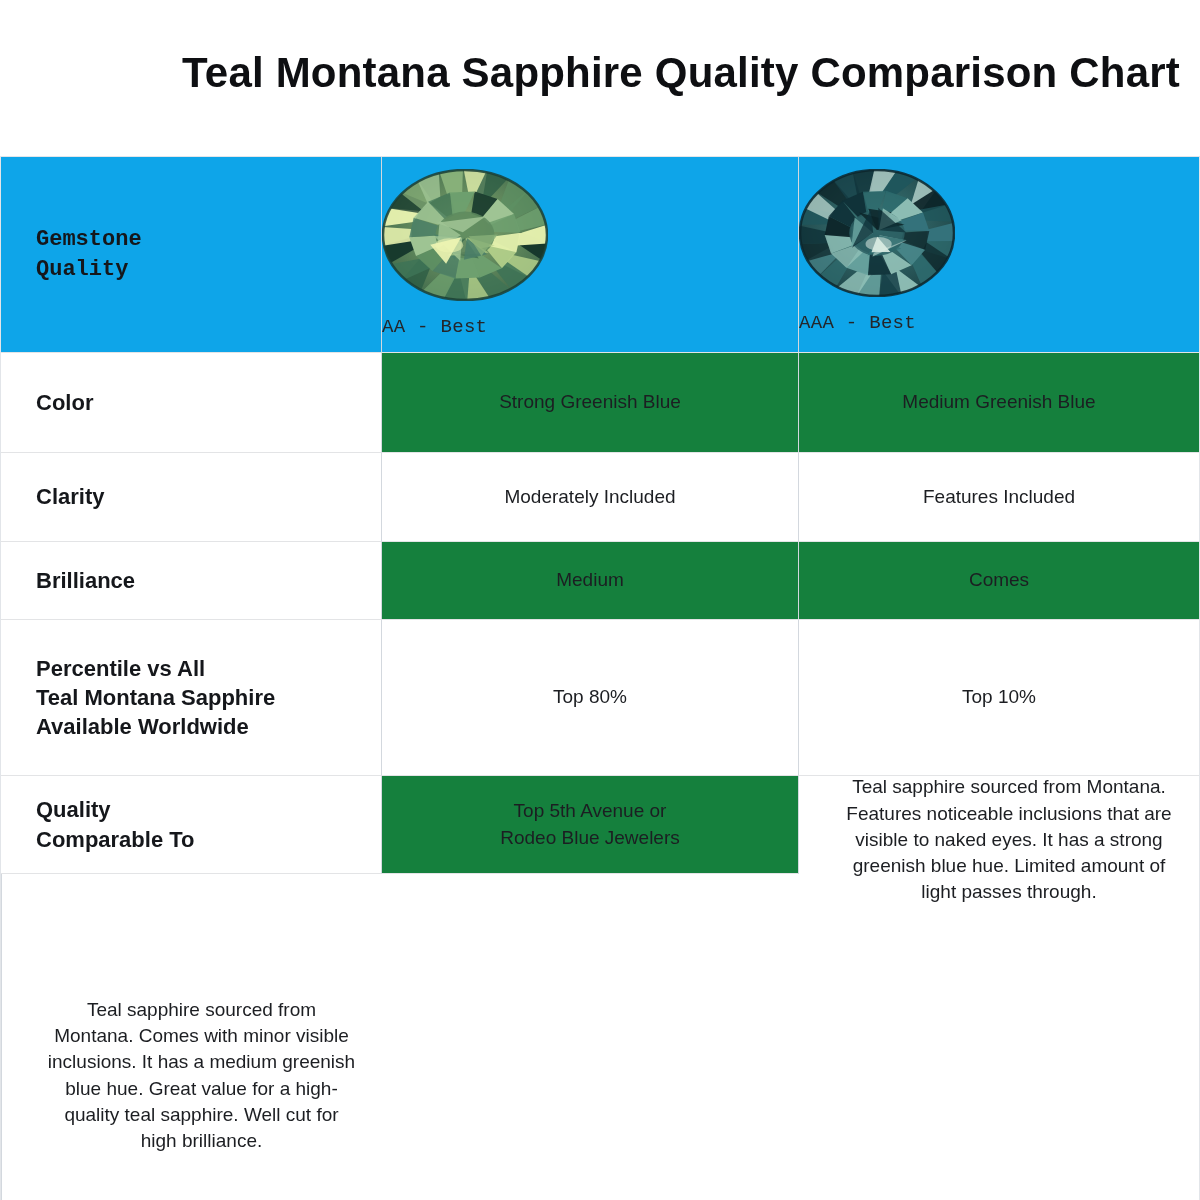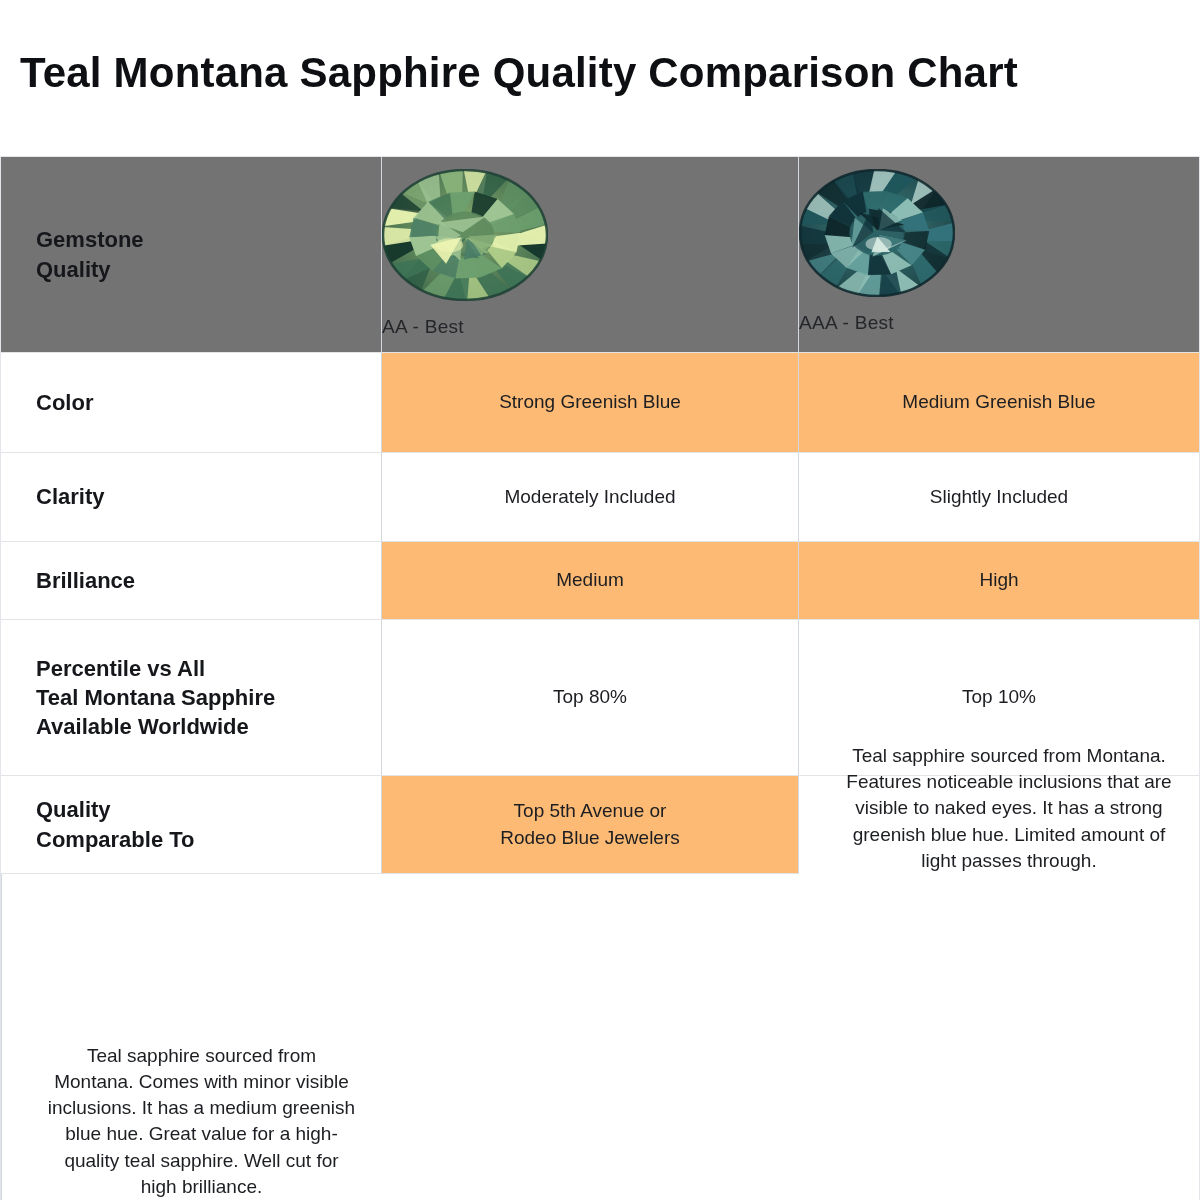--- a/index.html
+++ b/index.html
@@ -10,7 +10,7 @@
   .page-title{
     margin:0;padding:48px 20px 0;height:52px;
     font-size:42px;line-height:1.2;font-weight:700;color:#0e0f12;
-    text-align:left;letter-spacing:0.2px;white-space:nowrap;
+    text-align:right;letter-spacing:0.2px;white-space:nowrap;
   }
   .tbl{
     margin-top:56px;width:1200px;box-sizing:border-box;

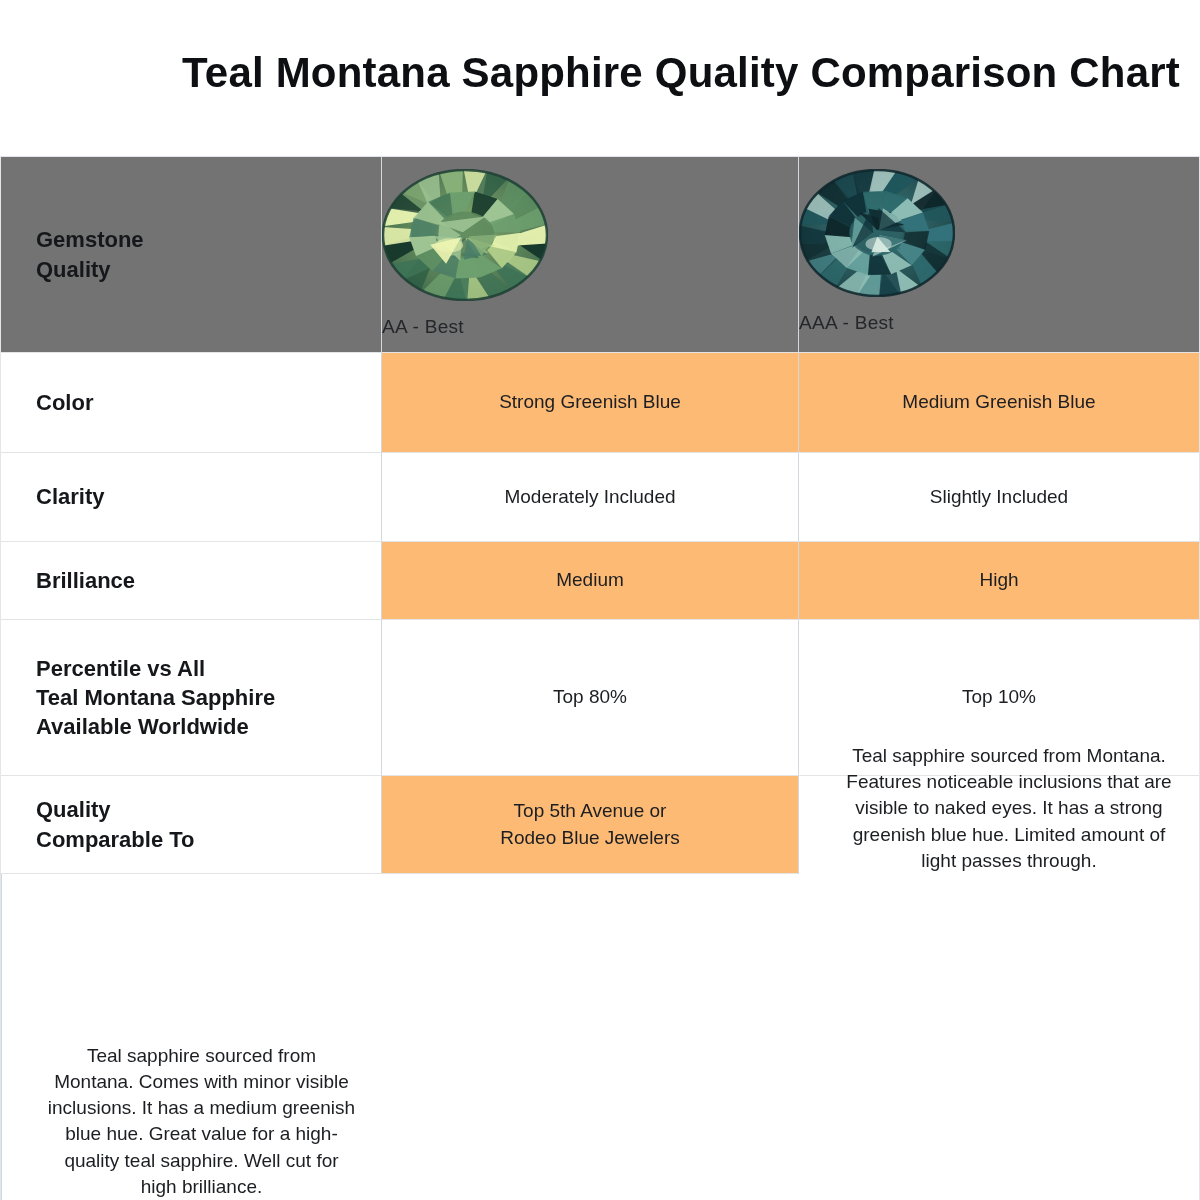--- a/index.html
+++ b/index.html
@@ -23,7 +23,7 @@
   .cell{box-sizing:border-box;border-bottom:1px solid #e3e4e6;}
   .c2,.c3{border-left:1px solid #d3d8de;}
   .r7{border-bottom:none;}
-  .bg-blue{background:#737373;}
+  .bg-blue{background:#0ea5e9;font-family:Liberation Mono, monospace;}
   .bg-gray{background:#fdba74;}
   .lab{
     display:flex;align-items:center;padding-left:35px;padding-right:16px;

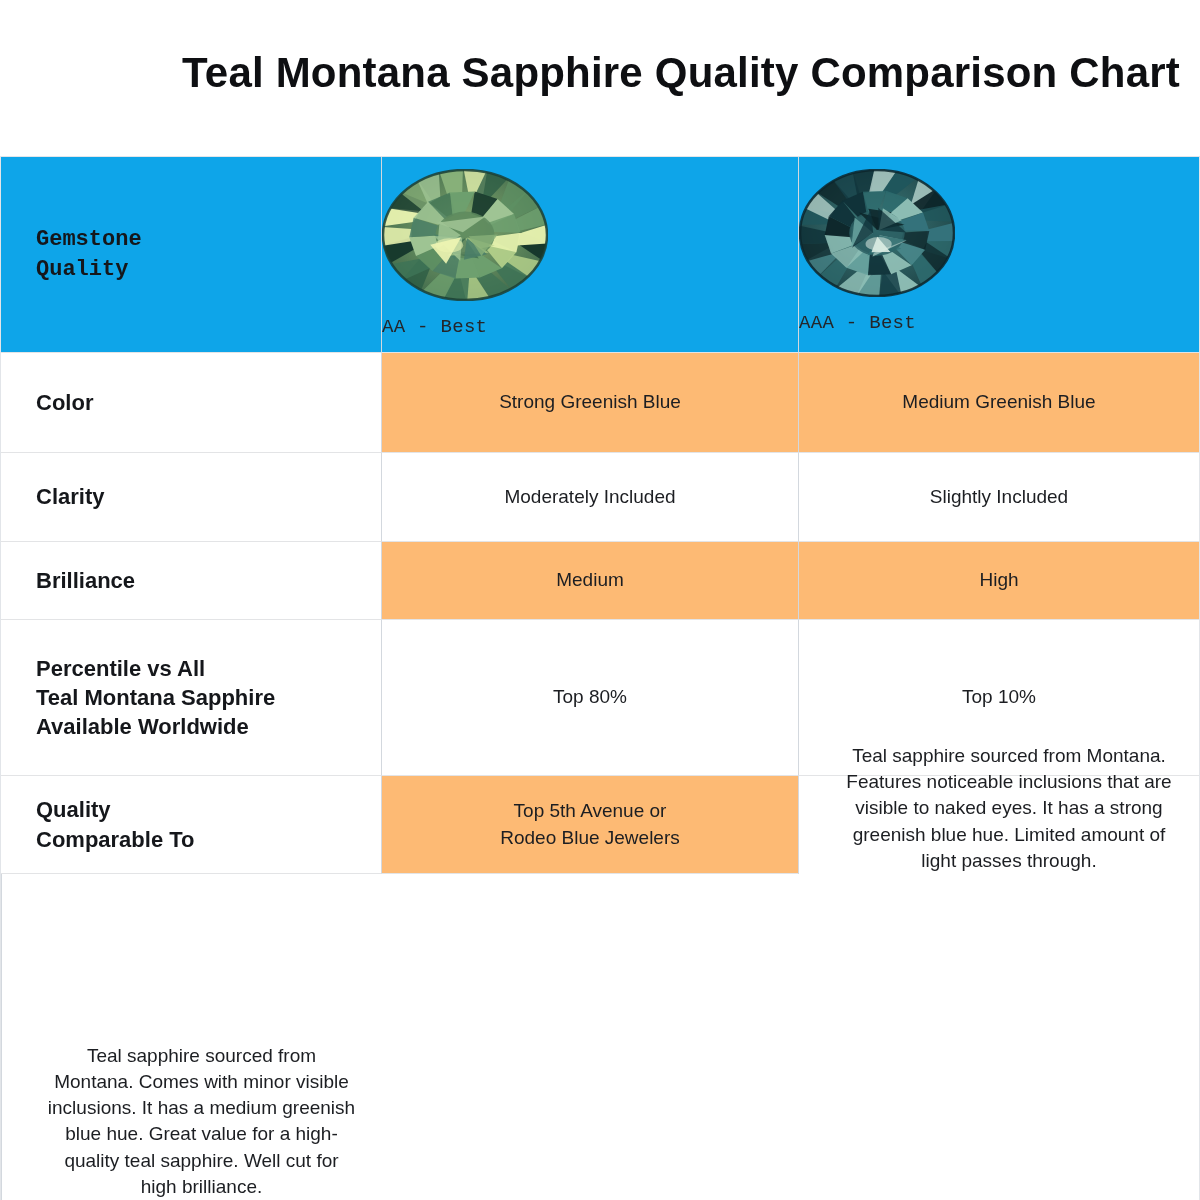--- a/index.html
+++ b/index.html
@@ -24,7 +24,7 @@
   .c2,.c3{border-left:1px solid #d3d8de;}
   .r7{border-bottom:none;}
   .bg-blue{background:#0ea5e9;font-family:Liberation Mono, monospace;}
-  .bg-gray{background:#fdba74;}
+  .bg-gray{background:#15803d;}
   .lab{
     display:flex;align-items:center;padding-left:35px;padding-right:16px;
     font-size:22px;font-weight:600;line-height:1.32;color:#15171b;

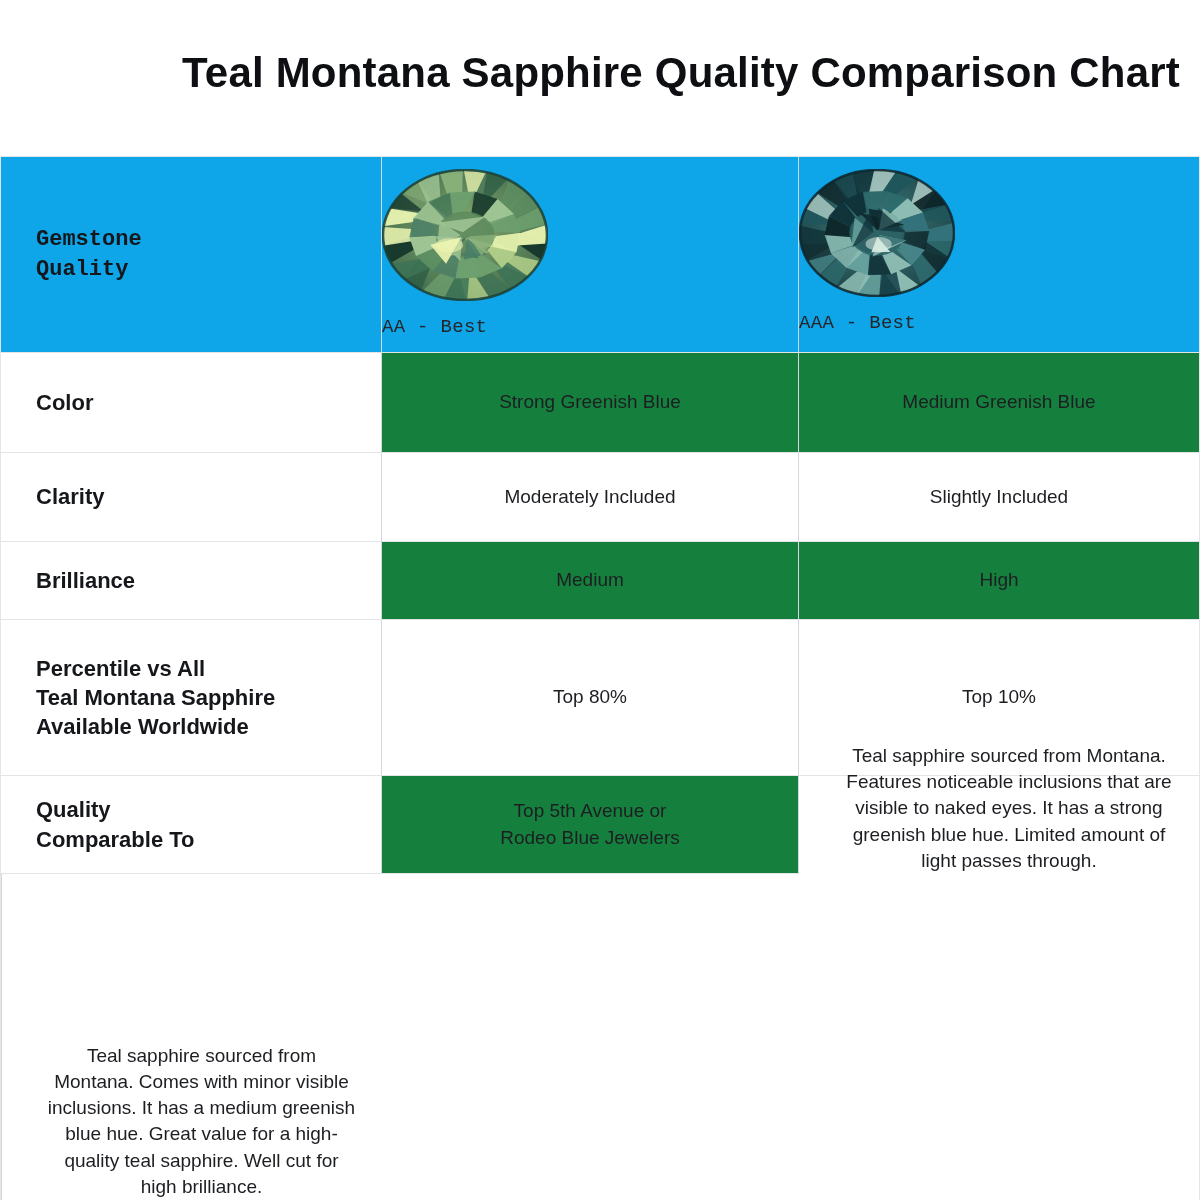--- a/index.html
+++ b/index.html
@@ -196,7 +196,7 @@
 
   <div class="cell c1 lab">Clarity</div>
   <div class="cell c2 val">Moderately Included</div>
-  <div class="cell c3 val">Slightly Included</div>
+  <div class="cell c3 val">Features Included</div>
 
   <div class="cell c1 lab">Brilliance</div>
   <div class="cell c2 val bg-gray">Medium</div>

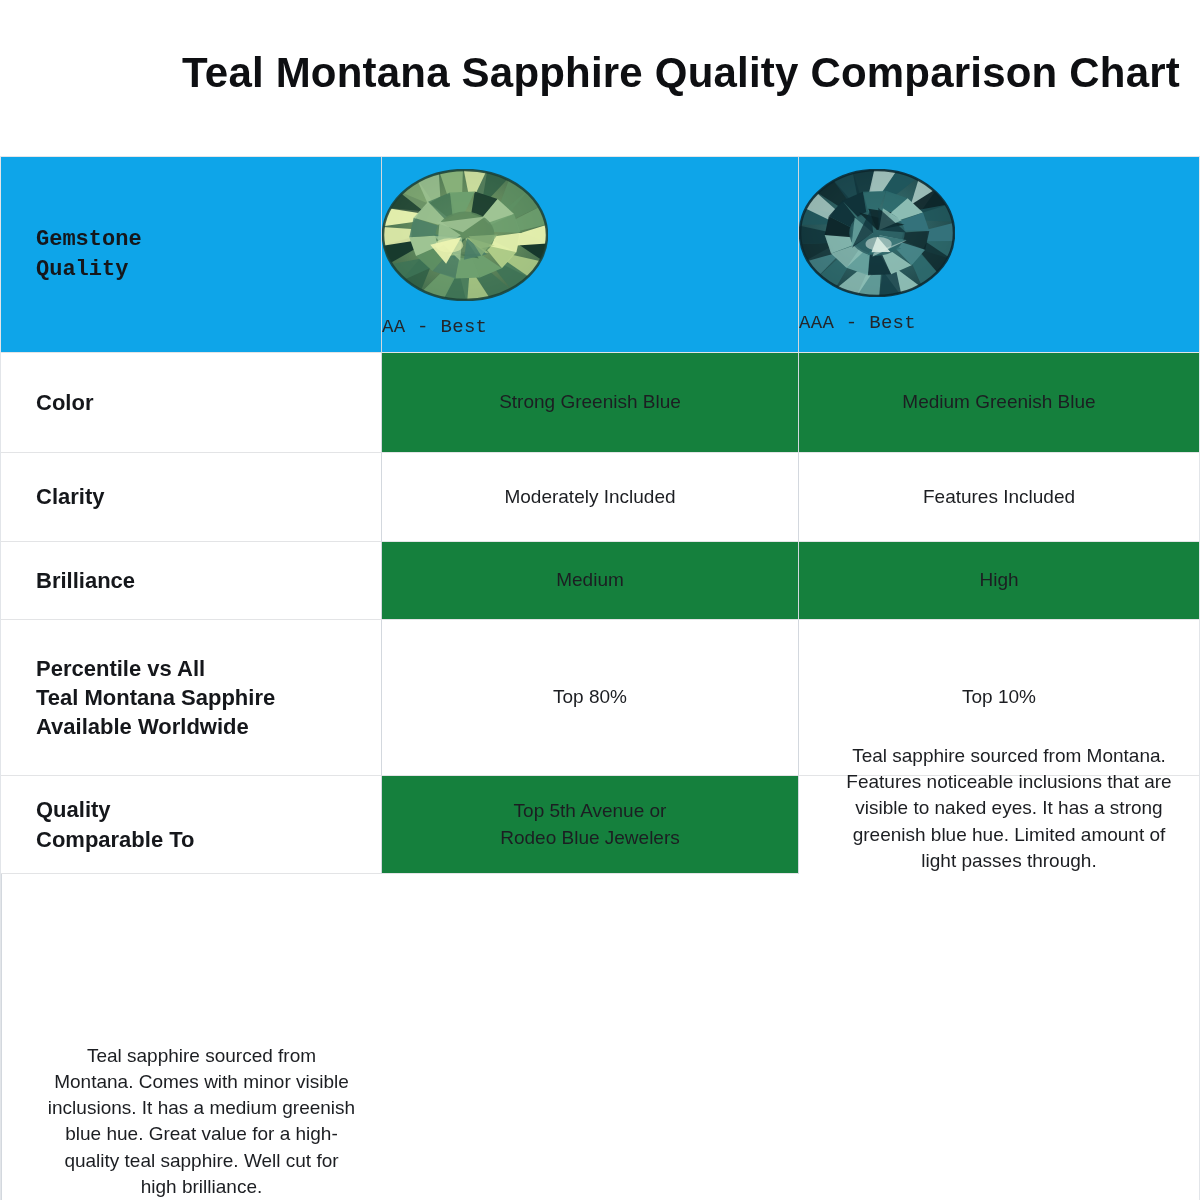--- a/index.html
+++ b/index.html
@@ -200,7 +200,7 @@
 
   <div class="cell c1 lab">Brilliance</div>
   <div class="cell c2 val bg-gray">Medium</div>
-  <div class="cell c3 val bg-gray">High</div>
+  <div class="cell c3 val bg-gray">Comes</div>
 
   <div class="cell c1 lab">Percentile vs All
 Teal Montana Sapphire

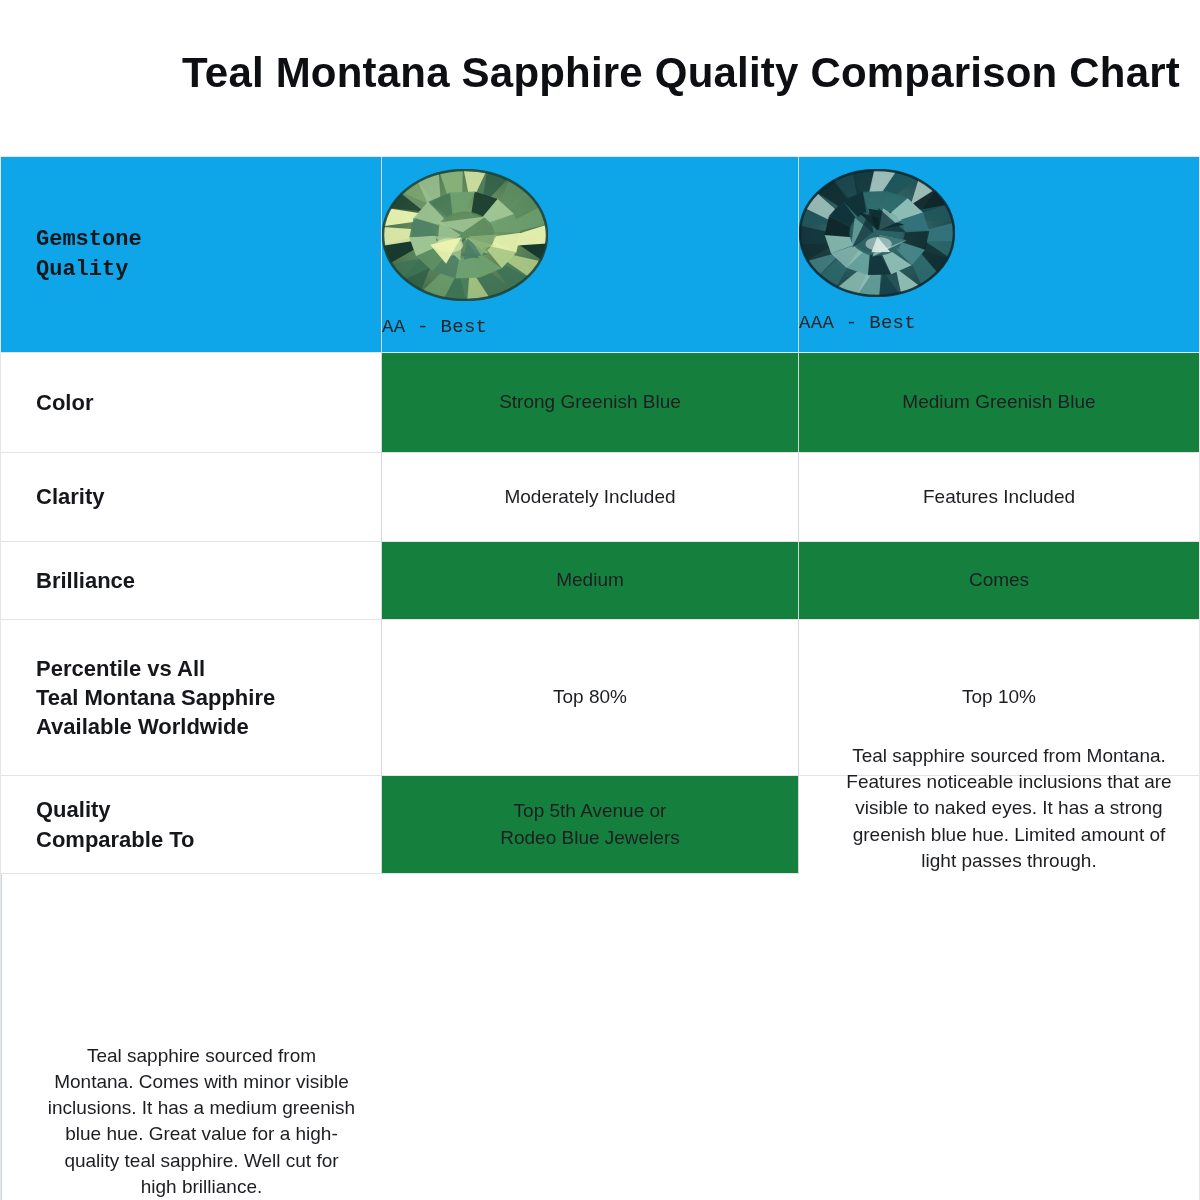--- a/index.html
+++ b/index.html
@@ -42,7 +42,7 @@
   }
   .gem-caption{margin-top:15px;font-size:19px;color:#24262a;letter-spacing:0.3px;}
   .desc{
-    align-items:flex-end;padding-top:30px;padding-left:44px;
+    align-items:center;padding-top:30px;padding-left:44px;
   }
   .desc .inner{max-width:335px;}
   .c3.desc .inner{max-width:318px;margin-top:47px;}

